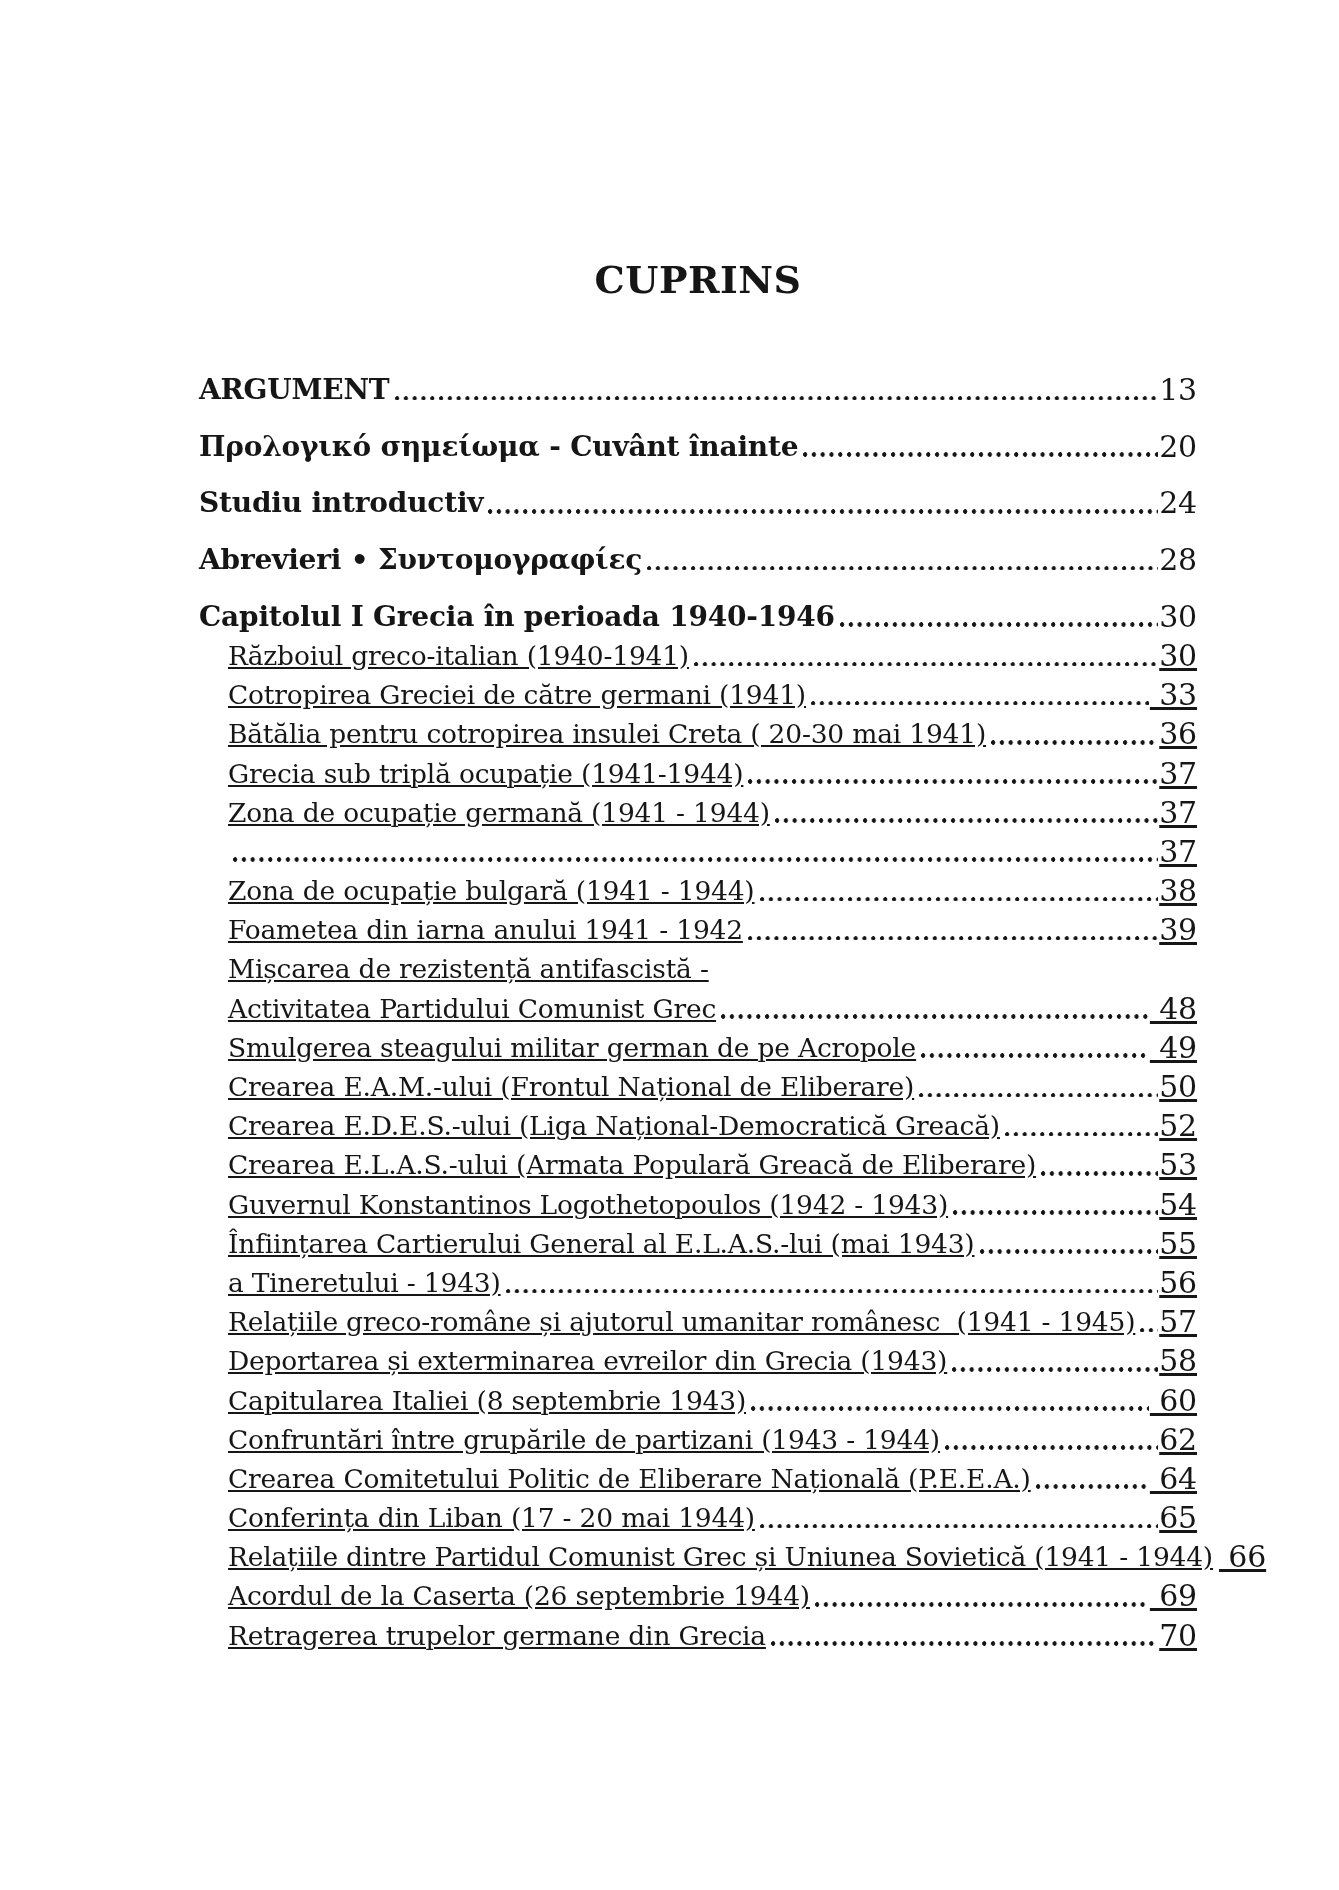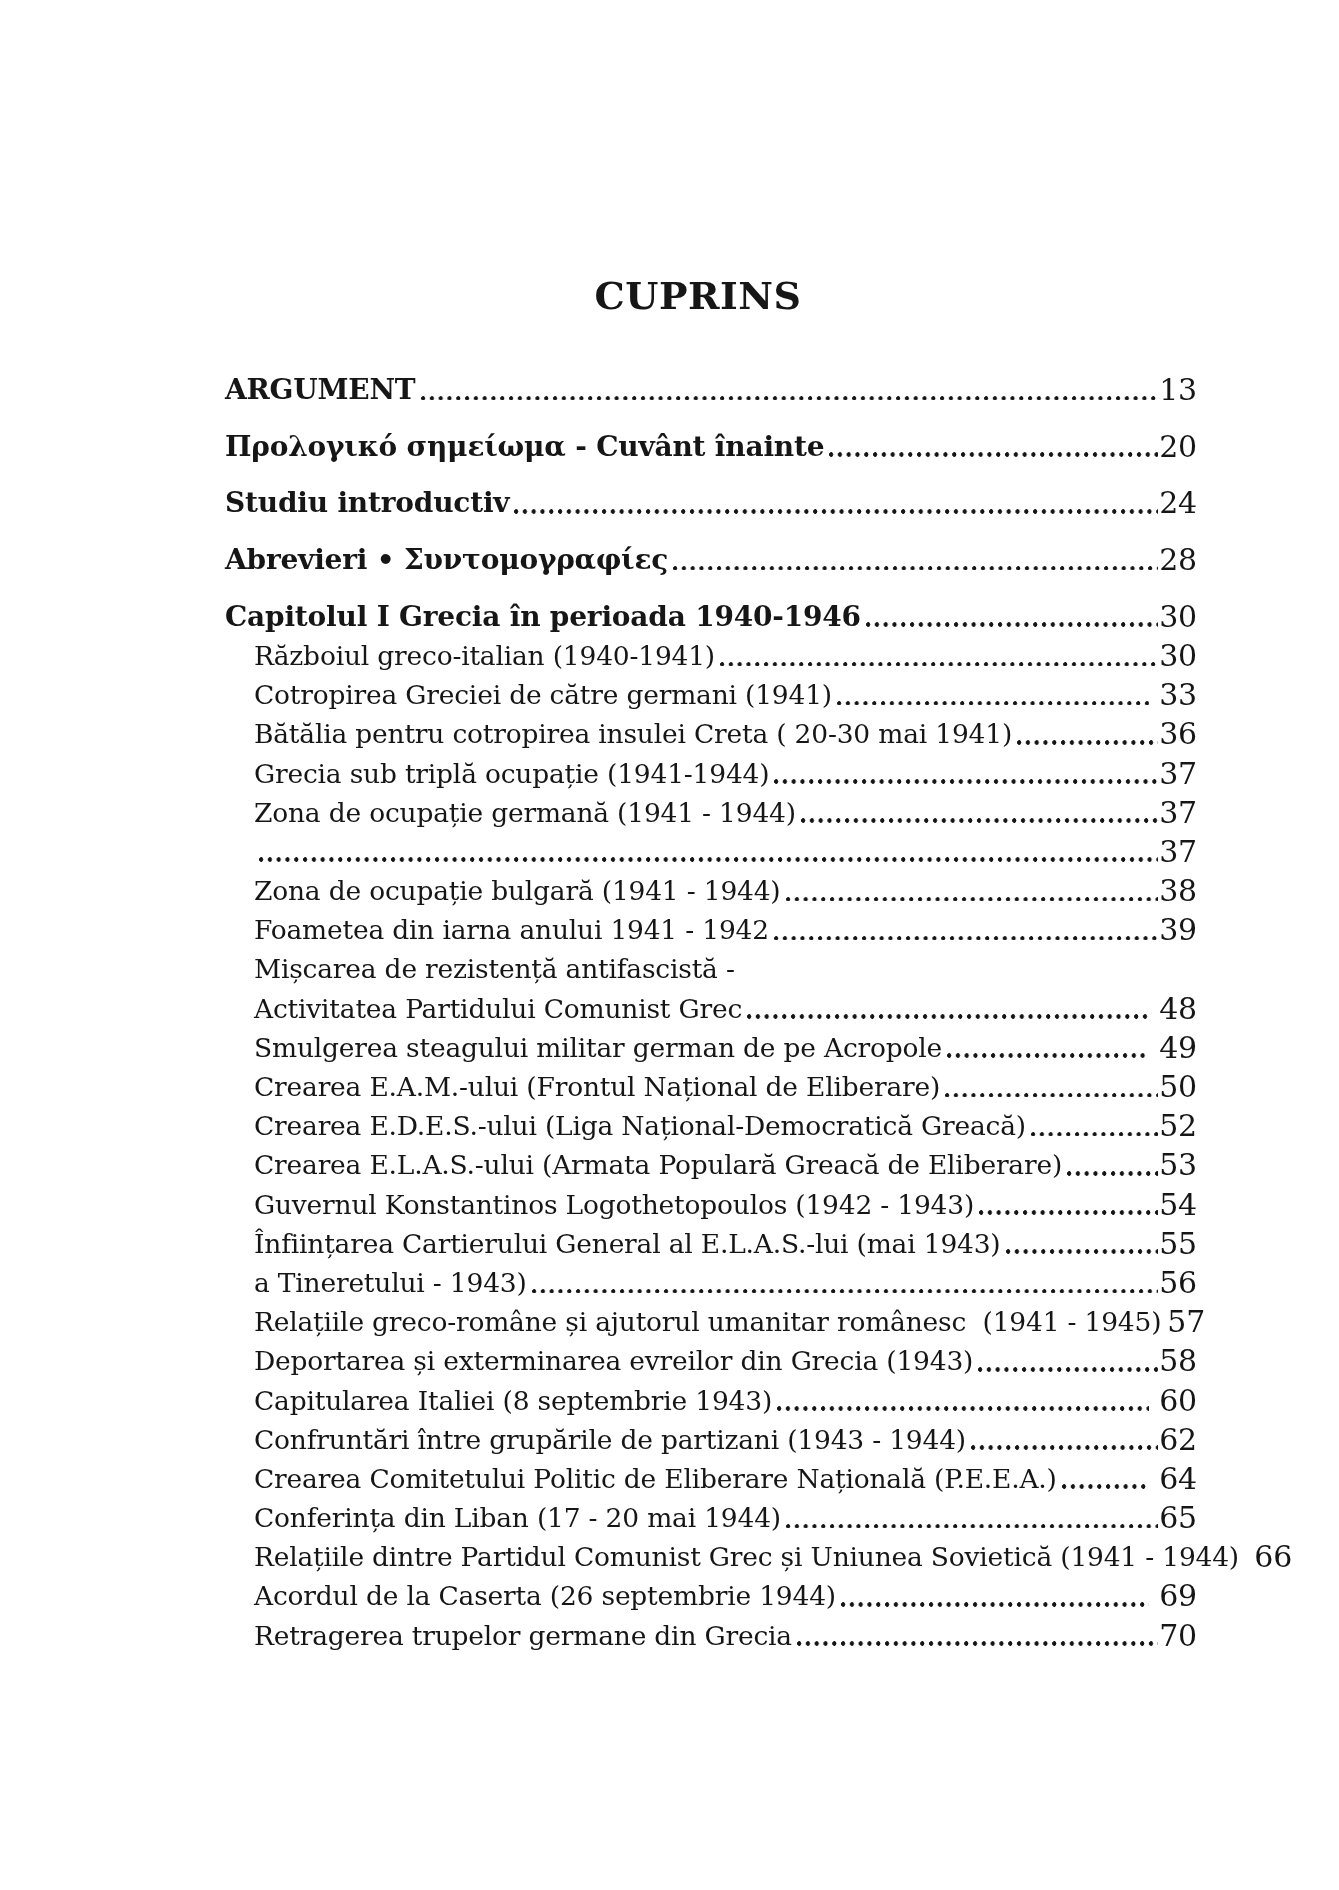--- a/index.html
+++ b/index.html
@@ -22,7 +22,7 @@
   }
   .title {
     position: absolute;
-    top: 272px;
+    top: 256px;
     left: 199px;
     width: 998px;
     margin: 0;

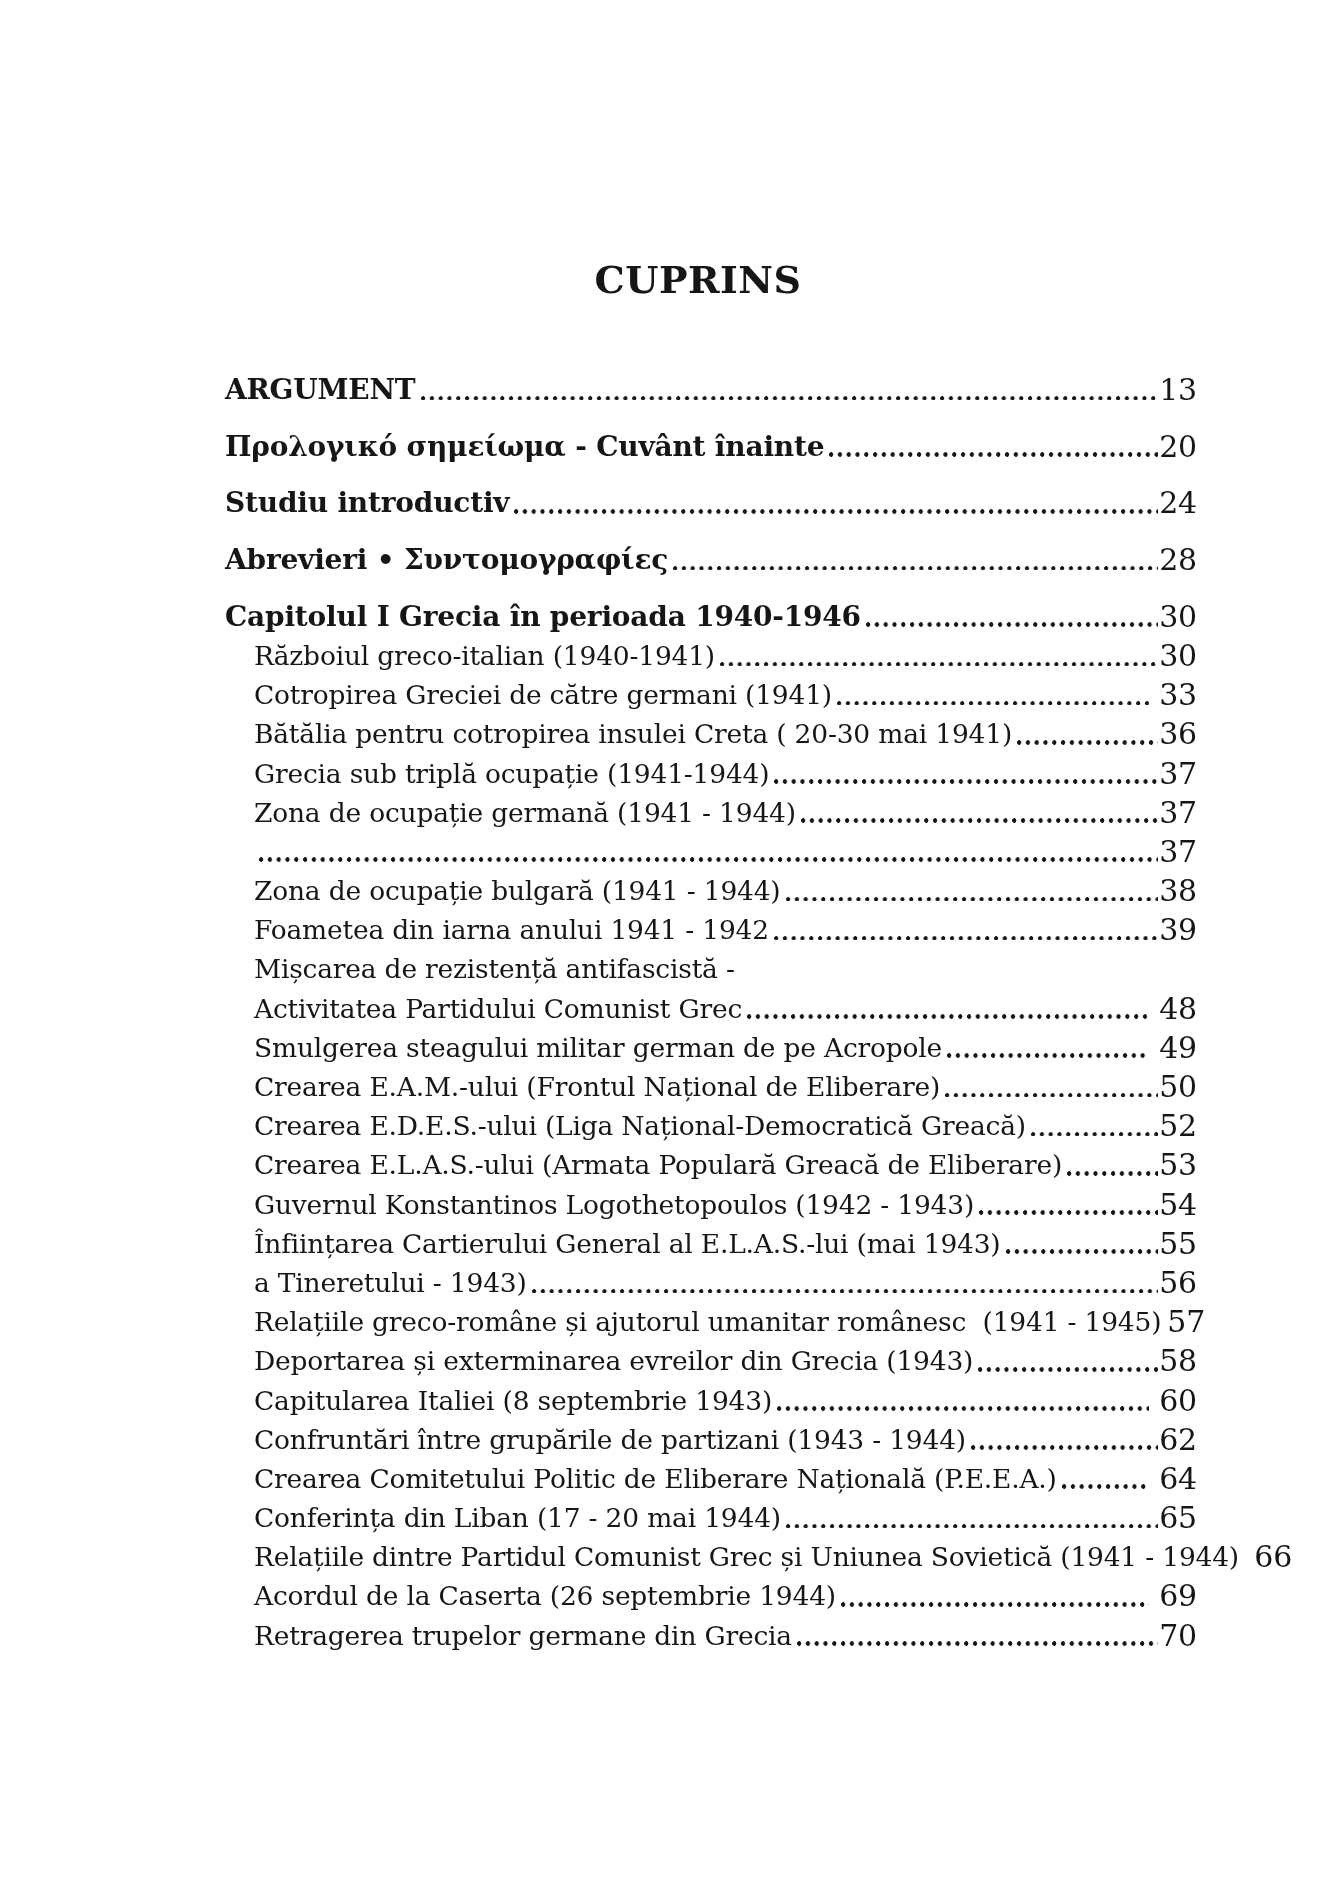--- a/index.html
+++ b/index.html
@@ -46,7 +46,6 @@
     font-size: 26.5px;
     letter-spacing: -0.2px;
     white-space: nowrap;
-    margin-left: 26px;
   }
   .row.level0 {
     font-weight: 700;

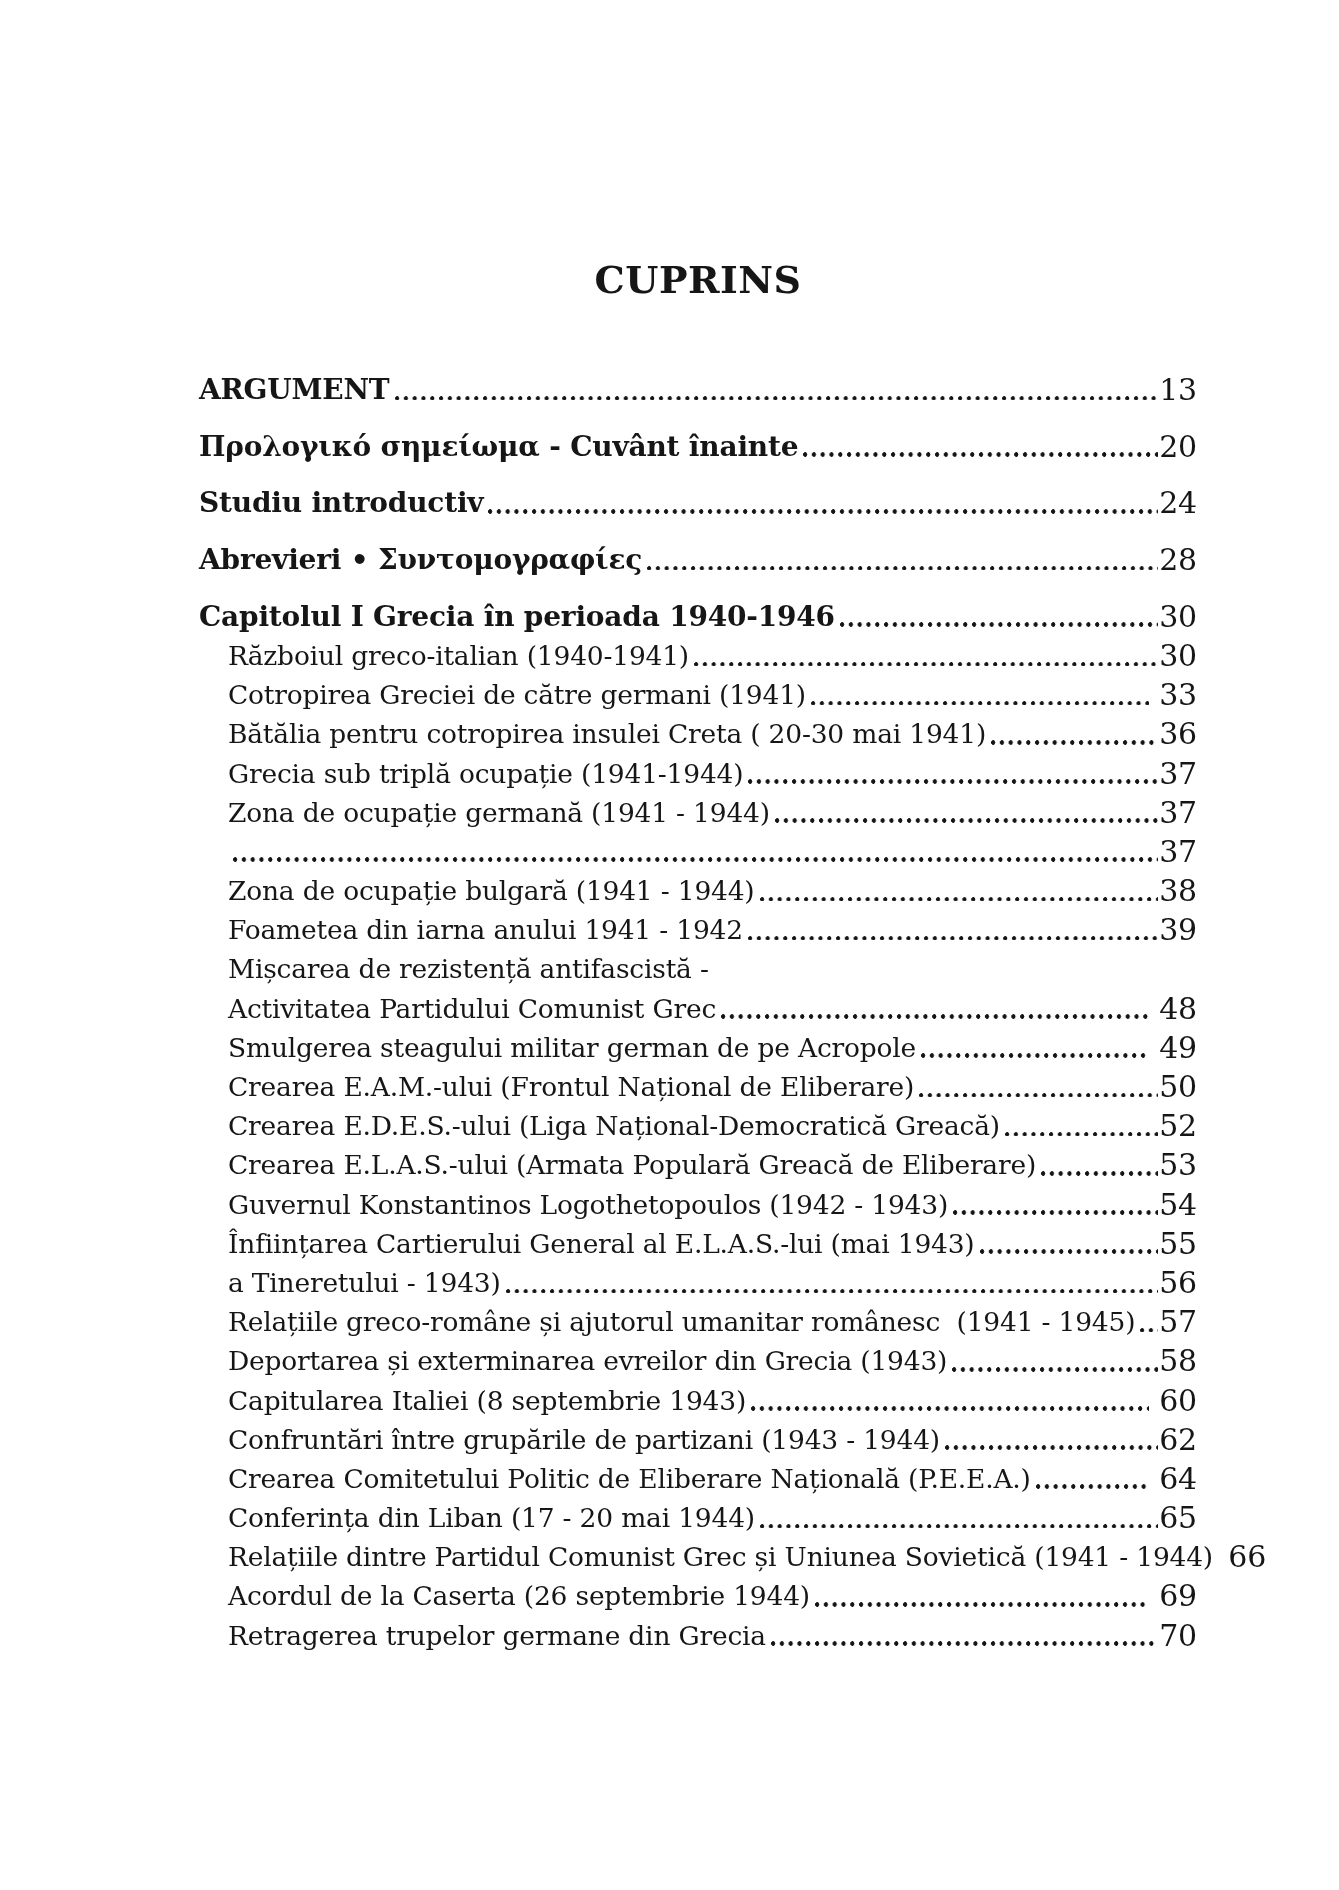--- a/index.html
+++ b/index.html
@@ -56,6 +56,7 @@
   }
   .row.level1 {
     padding-left: 29px;
+    text-decoration: underline;
   }
   .t {
     white-space: pre;

